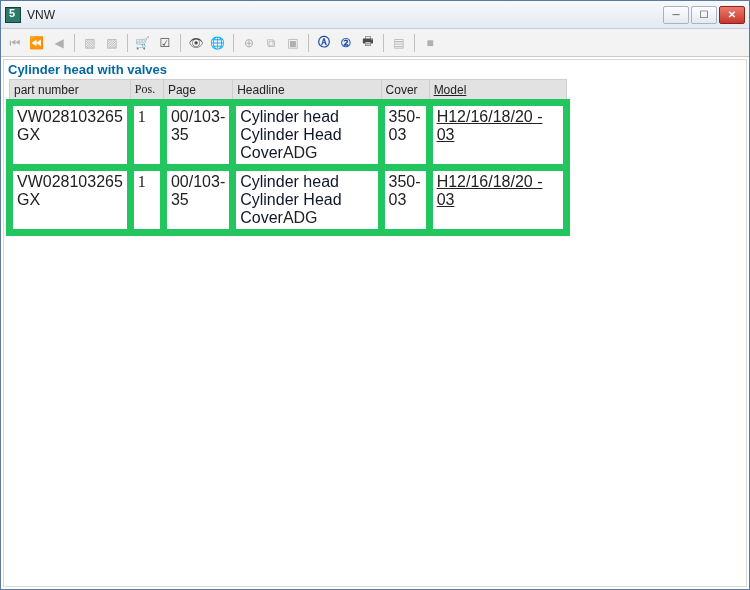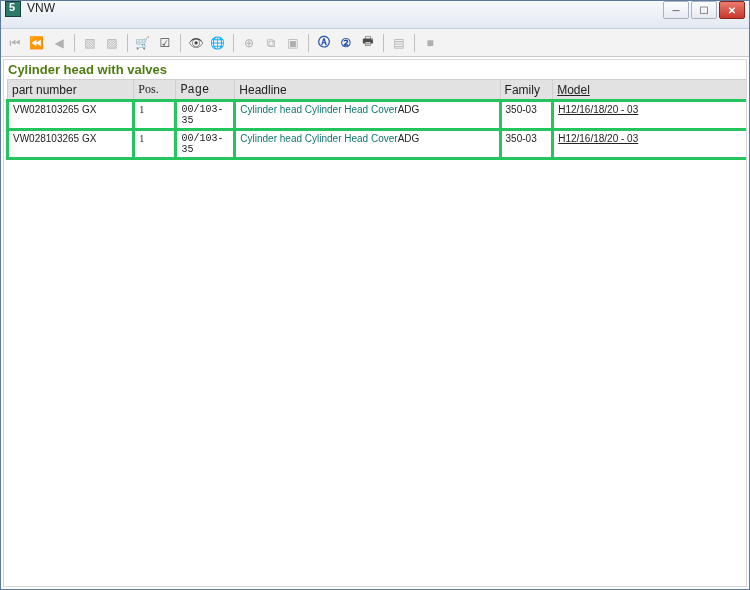--- a/index.html
+++ b/index.html
@@ -25,7 +25,7 @@
     background: linear-gradient(#f7f9fc, #e3e9f2);
     border-bottom: 1px solid #c4cfdd;
     display: flex;
-    align-items: flex-start;
+    align-items: center;
     padding: 0 4px;
   }
   .titlebar .appicon {

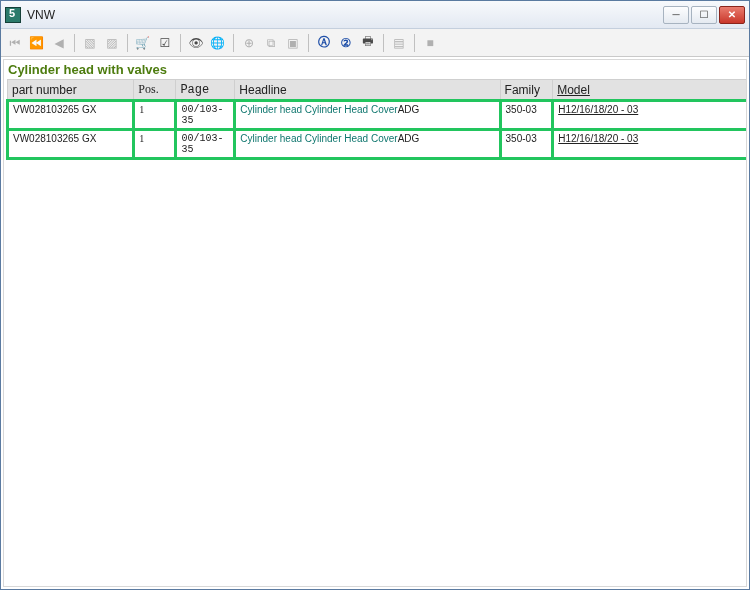--- a/index.html
+++ b/index.html
@@ -92,7 +92,7 @@
     border: 1px solid #d8d8d8;
   }
   .section-title {
-    color: #4d7c0f;
+    color: #0369a1;
     font-weight: bold;
     padding: 2px 4px;
     font-size: 13px;

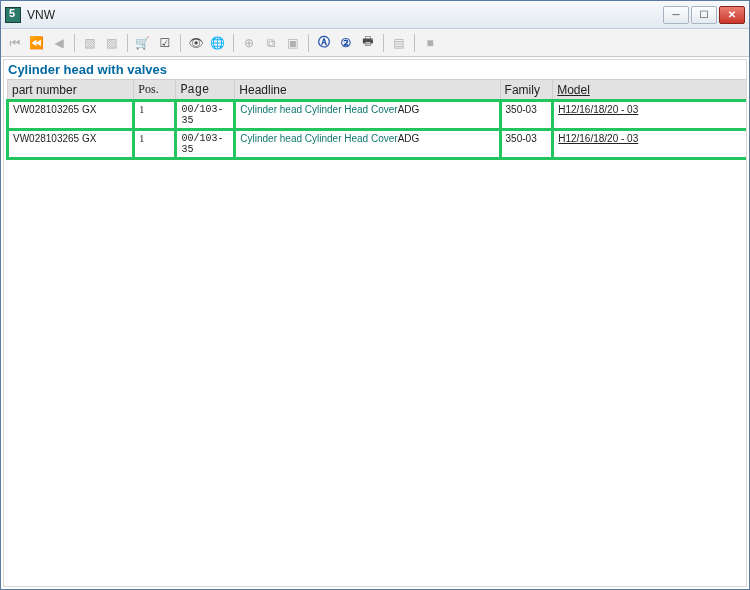--- a/index.html
+++ b/index.html
@@ -99,7 +99,7 @@
   }
   table.grid {
     border-collapse: collapse;
-    width: 744px;
+    width: 564px;
     margin: 0 2px;
   }
   table.grid th {

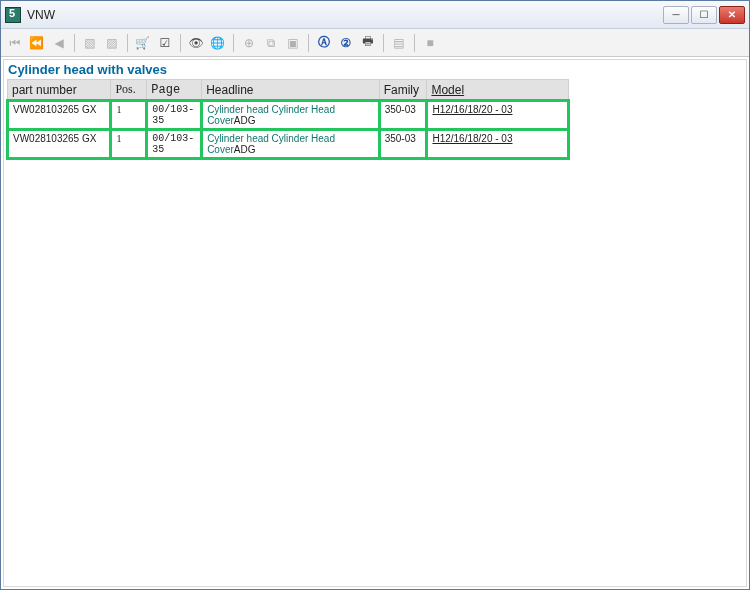--- a/index.html
+++ b/index.html
@@ -121,7 +121,7 @@
   .link { color: #0f766e; }
   .col-part   { width: 120px; }
   .col-pos    { width: 40px; font-family: Liberation Serif, serif; }
-  .col-page   { width: 56px; font-family: Liberation Mono, monospace; }
+  .col-page   { width: 56px; }
   .col-head   { width: 252px; }
   .col-family { width: 50px; }
   .col-model  { width: 186px; text-decoration: underline; }

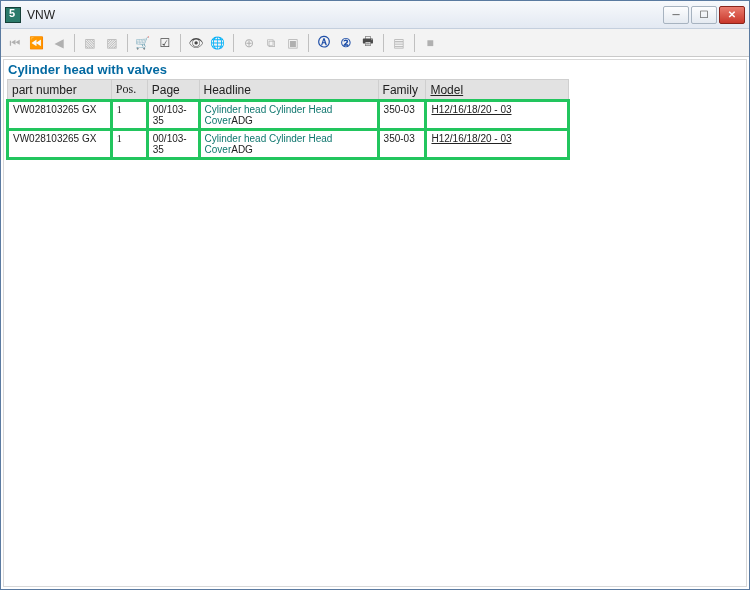--- a/index.html
+++ b/index.html
@@ -175,7 +175,7 @@
           <th class="col-pos">Pos.</th>
           <th class="col-page">Page</th>
           <th class="col-head">Headline</th>
-          <th class="col-family">Family</th>
+          <th class="col-family">Cover</th>
           <th class="col-model">Model</th>
         </tr>
       </thead>

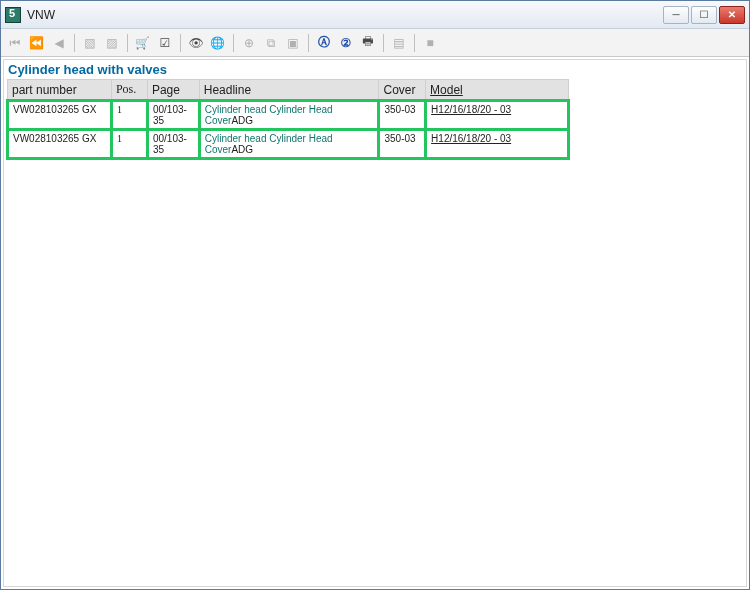--- a/index.html
+++ b/index.html
@@ -112,10 +112,10 @@
     color: #222;
   }
   table.grid td {
-    border: 3px solid #22c55e;
+    border: 7px solid #22c55e;
     padding: 2px 4px;
     vertical-align: top;
-    font-size: 10px;
+    font-size: 16px;
     color: #222;
   }
   .link { color: #0f766e; }

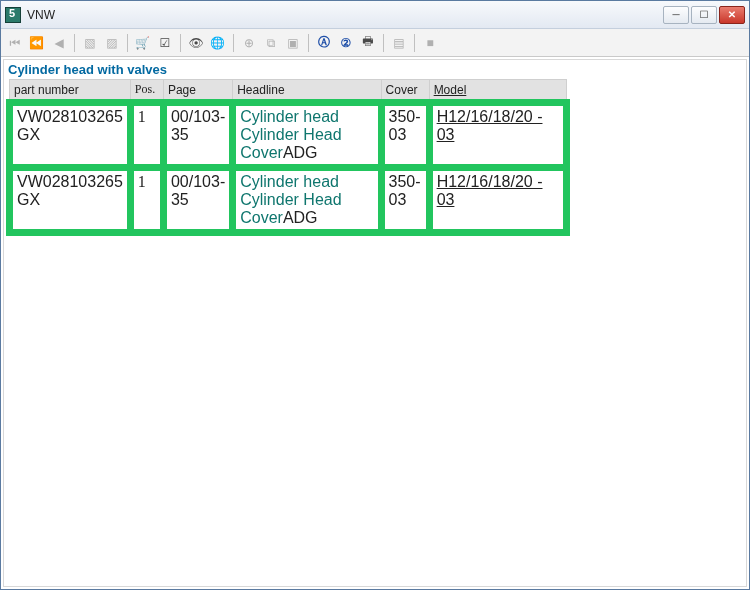--- a/index.html
+++ b/index.html
@@ -118,7 +118,7 @@
     font-size: 16px;
     color: #222;
   }
-  .link { color: #0f766e; }
+  .link { color: #0f172a; }
   .col-part   { width: 120px; }
   .col-pos    { width: 40px; font-family: Liberation Serif, serif; }
   .col-page   { width: 56px; }

